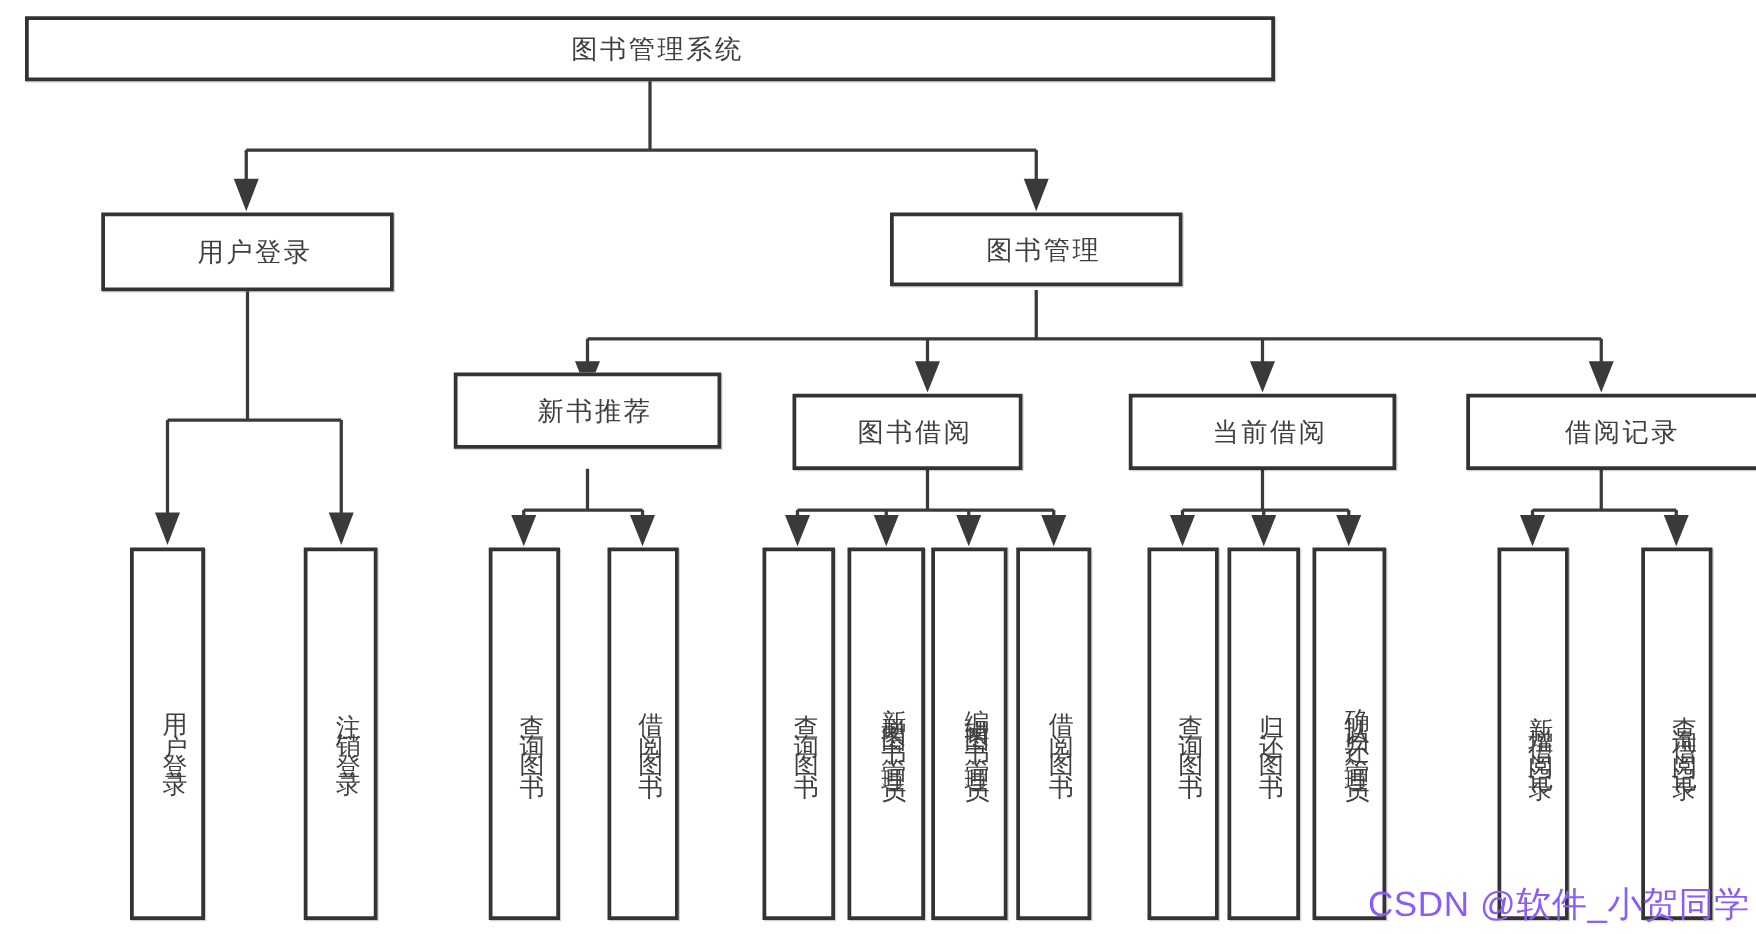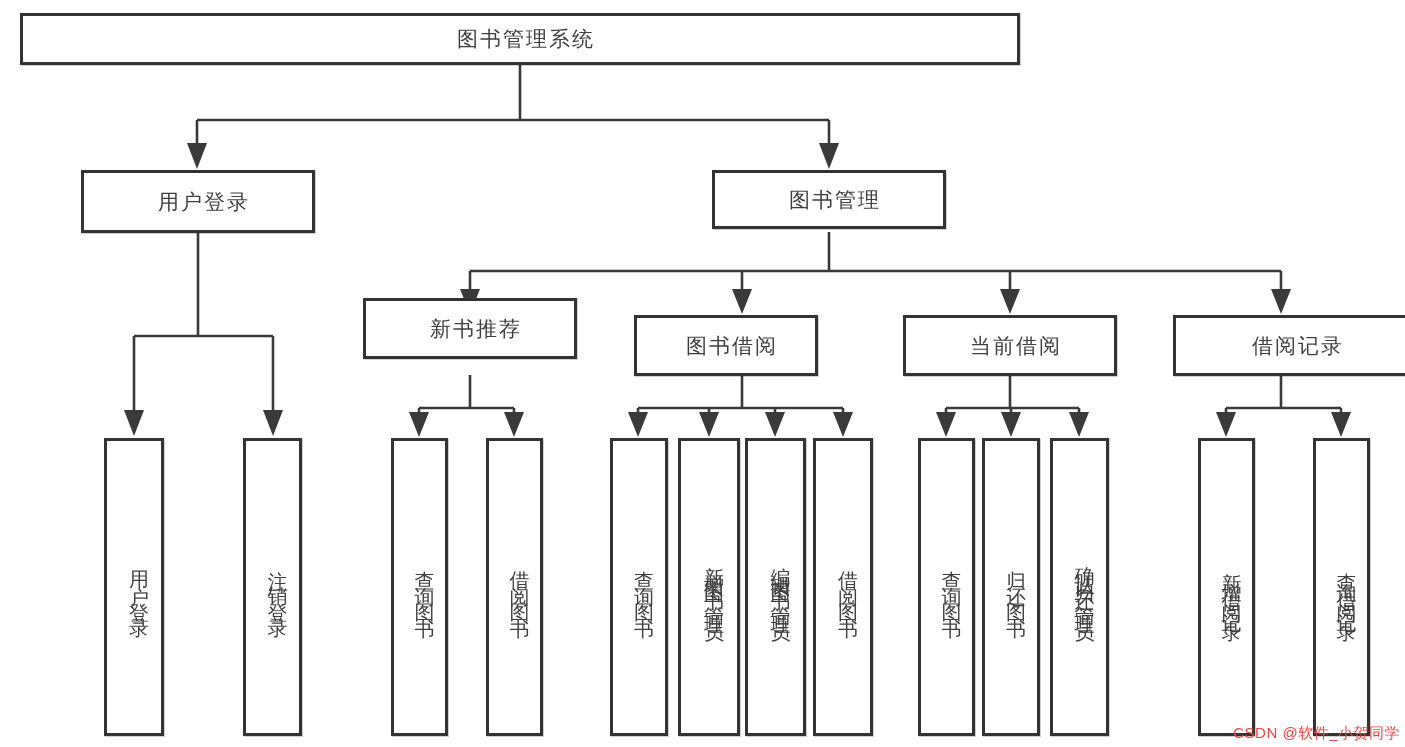--- a/index.html
+++ b/index.html
@@ -60,8 +60,8 @@
     position: absolute;
     right: 5px;
     bottom: 4px;
-    font-size: 15px;
-    color: #ef4444;
+    font-size: 28px;
+    color: #8b5cf6;
     letter-spacing: 0.5px;
     white-space: nowrap;
   }

